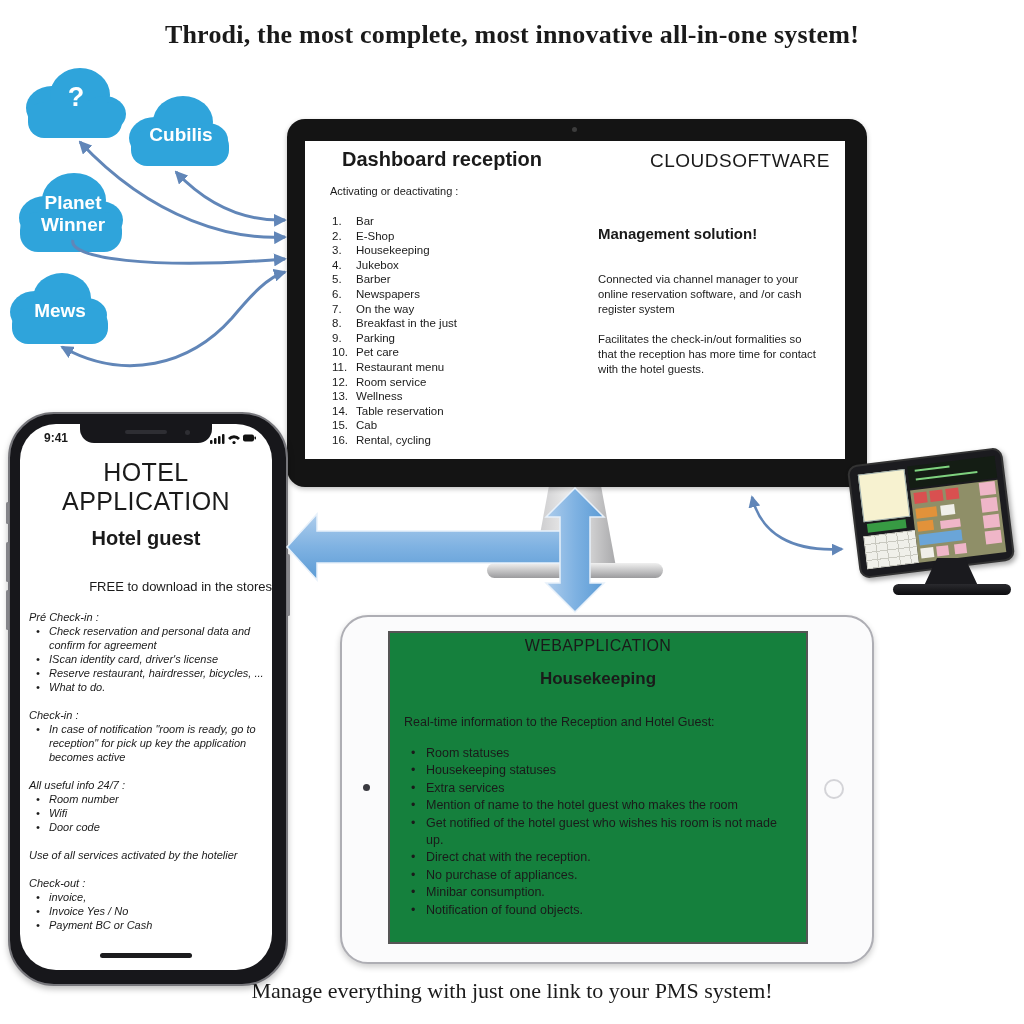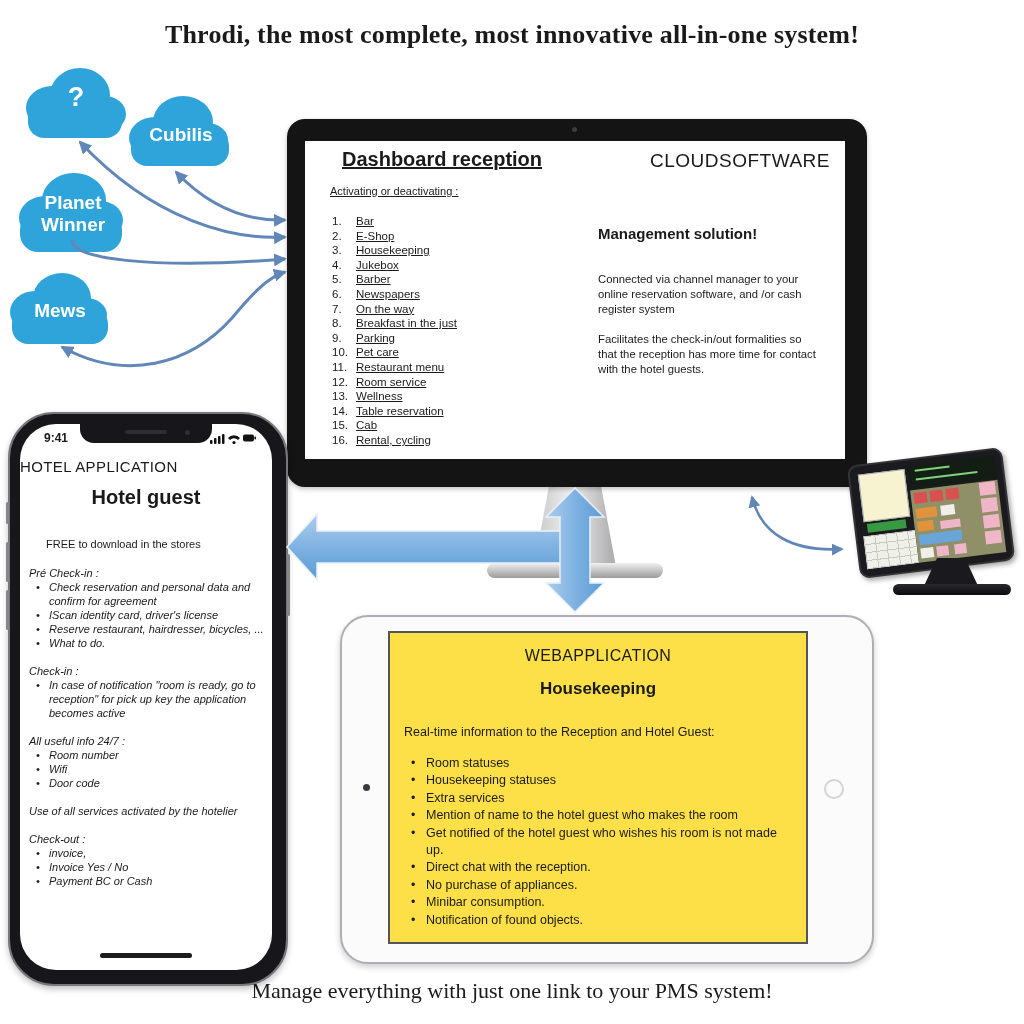--- a/index.html
+++ b/index.html
@@ -34,7 +34,7 @@
   .stand-base{left:487px;top:563px;width:176px;height:15px;border-radius:8px;z-index:2;
               background:linear-gradient(#f0f0f0,#9b9b9d);}
 
-  .dash-col{left:330px;top:148px;width:262px;z-index:5;text-decoration:underline;}
+  .dash-col{left:330px;top:148px;width:262px;z-index:5;}
   .dash-title{font-size:20px;font-weight:bold;padding-left:12px;}
   .dash-sub{font-size:11px;margin-top:14px;}
   ol.dash-list{margin:17px 0 0 0;padding:0;list-style:none;counter-reset:n;

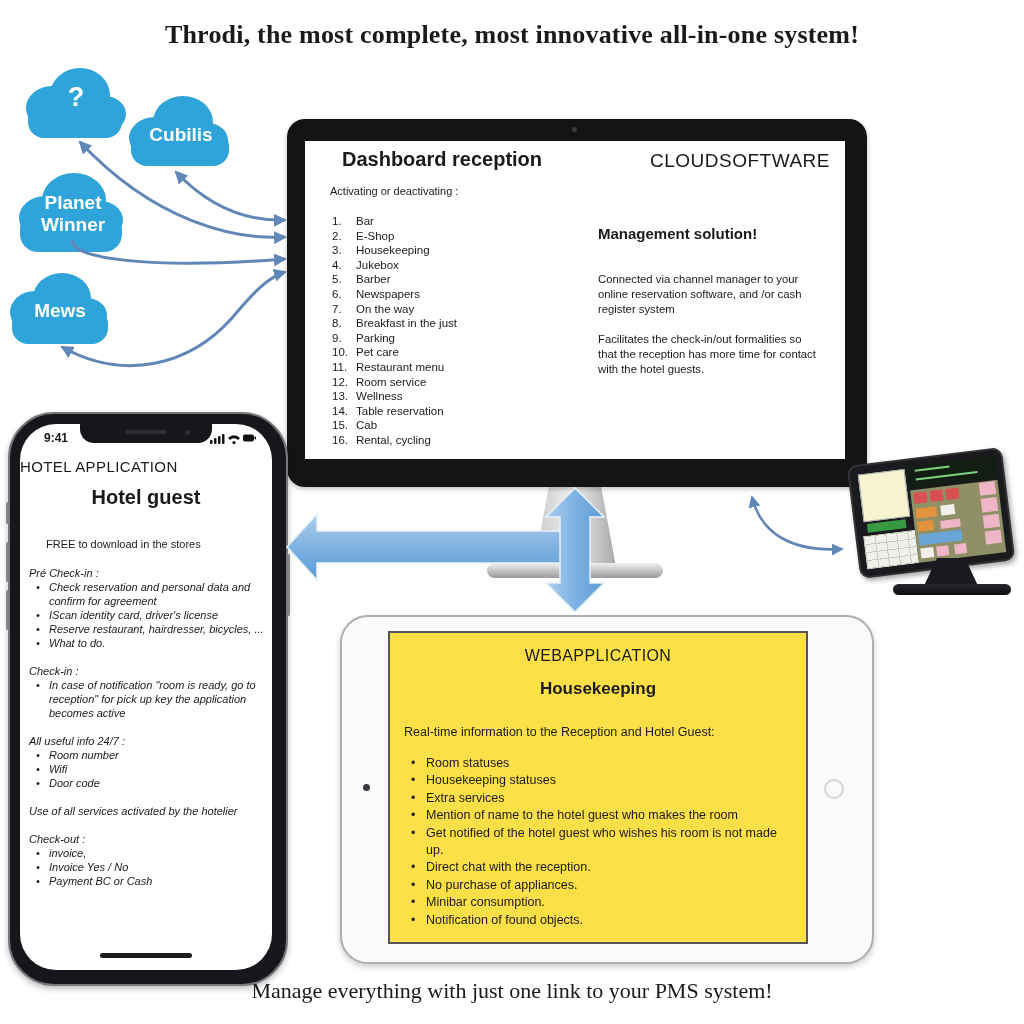--- a/index.html
+++ b/index.html
@@ -62,7 +62,7 @@
   .status-bar{position:relative;height:20px;padding-top:7px;font-size:12px;font-weight:bold;}
   .status-time{position:absolute;left:24px;top:7px;}
   .status-icons{position:absolute;right:16px;top:8px;}
-  .p-app-title{margin-top:7px;text-align:left;font-size:15px;letter-spacing:.4px;}
+  .p-app-title{margin-top:7px;text-align:center;font-size:25px;letter-spacing:.4px;}
   .p-guest{margin-top:11px;text-align:center;font-size:20px;font-weight:bold;}
   .p-free{margin-top:29px;text-align:left;font-size:11px;padding-left:26px;}
   .p-body{margin-top:16px;padding:0 5px 0 9px;font-size:11px;line-height:14px;font-style:italic;}

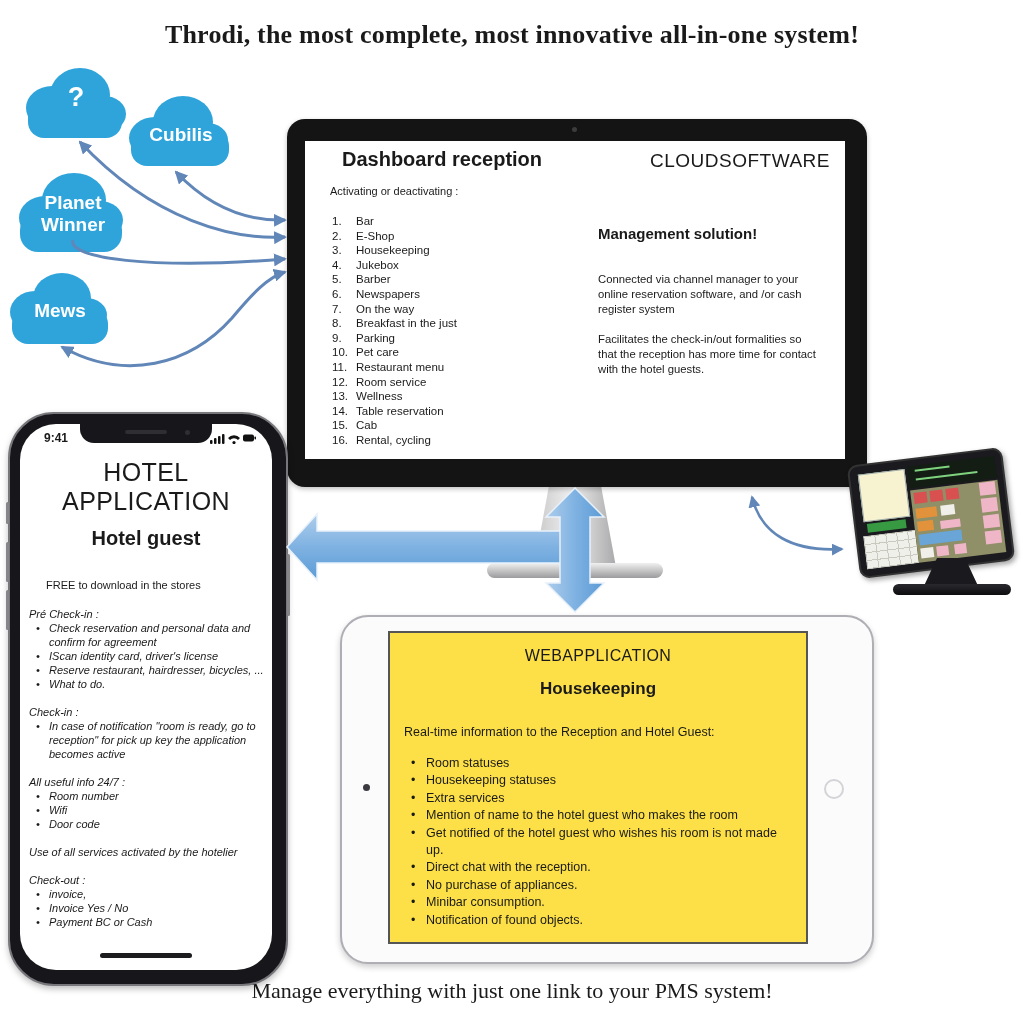--- a/index.html
+++ b/index.html
@@ -64,7 +64,7 @@
   .status-icons{position:absolute;right:16px;top:8px;}
   .p-app-title{margin-top:7px;text-align:center;font-size:25px;letter-spacing:.4px;}
   .p-guest{margin-top:11px;text-align:center;font-size:20px;font-weight:bold;}
-  .p-free{margin-top:29px;text-align:left;font-size:11px;padding-left:26px;}
+  .p-free{margin-top:29px;text-align:right;font-size:13px;padding-left:26px;}
   .p-body{margin-top:16px;padding:0 5px 0 9px;font-size:11px;line-height:14px;font-style:italic;}
   .p-sec{margin-top:14px;}
   .p-body ul{margin:0;padding:0;list-style:none;}

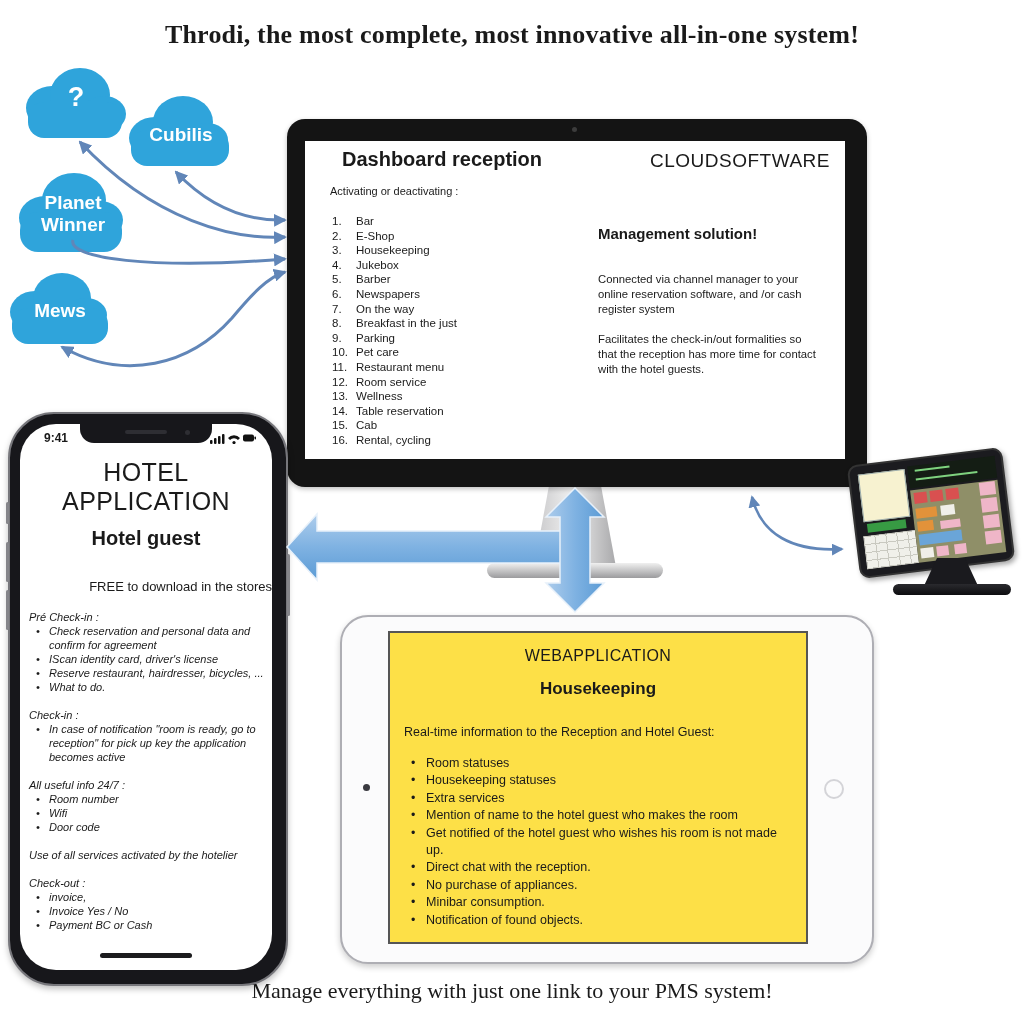--- a/index.html
+++ b/index.html
@@ -78,8 +78,8 @@
                 border:2px solid #aeaeb4;border-radius:28px;z-index:3;box-shadow:0 3px 6px rgba(0,0,0,.2);}
   .tab-cam{left:363px;top:784px;width:7px;height:7px;border-radius:50%;background:#3a3a40;z-index:4;}
   .tab-home{left:824px;top:779px;width:16px;height:16px;border-radius:50%;border:2px solid #d4d4d8;z-index:4;}
-  .tab-box{left:388px;top:631px;width:420px;height:313px;background:#fde047;border:2px solid #555;z-index:4;
-           padding:10px 14px;box-sizing:border-box;}
+  .tab-box{left:388px;top:631px;width:420px;height:313px;background:#15803d;border:2px solid #555;z-index:4;
+           padding:0 14px;box-sizing:border-box;}
   .t-title{text-align:center;font-size:16px;margin-top:4px;letter-spacing:.4px;}
   .t-heading{text-align:center;font-size:17px;font-weight:bold;margin-top:14px;}
   .t-intro{font-size:12.5px;margin-top:26px;}

